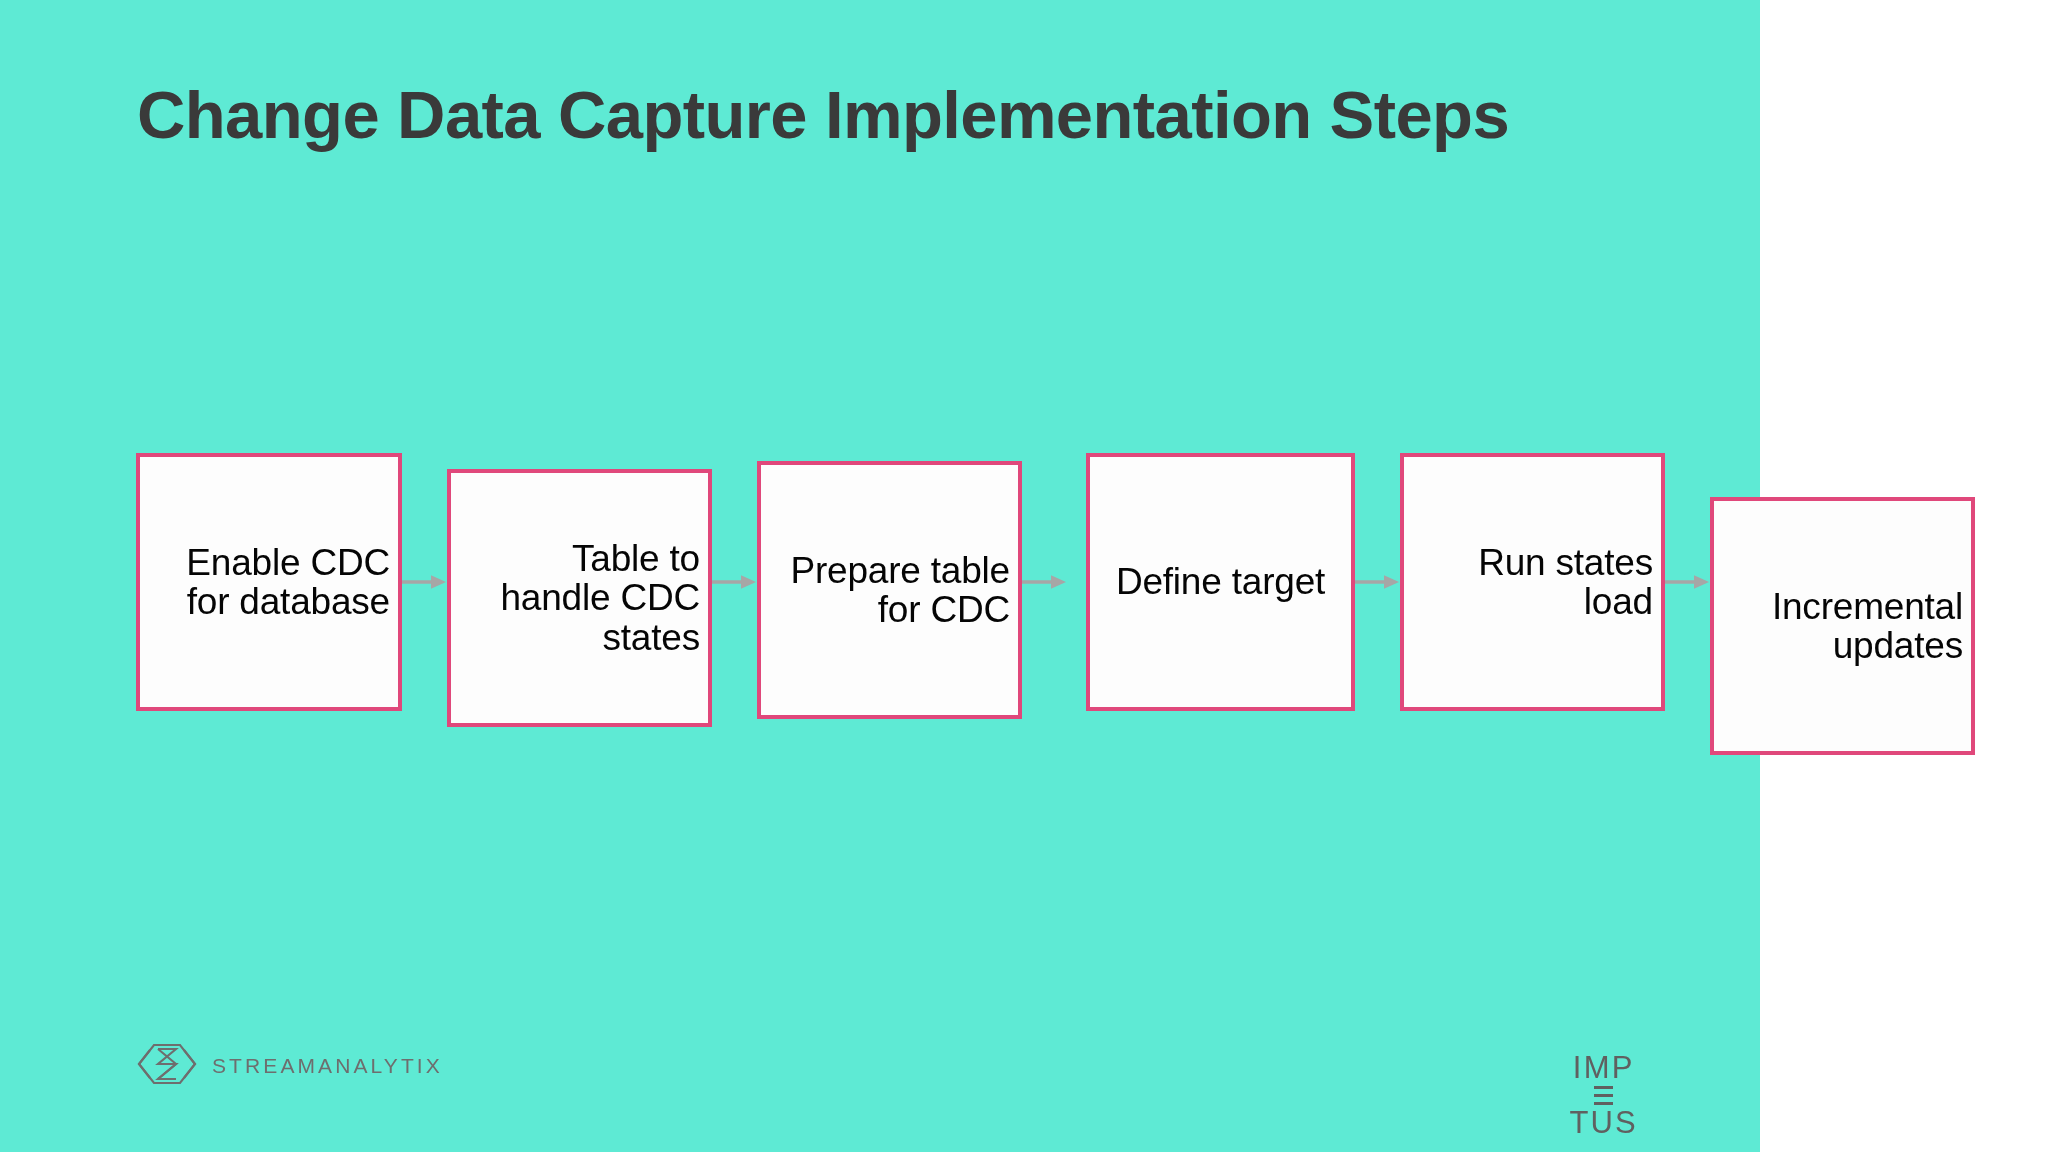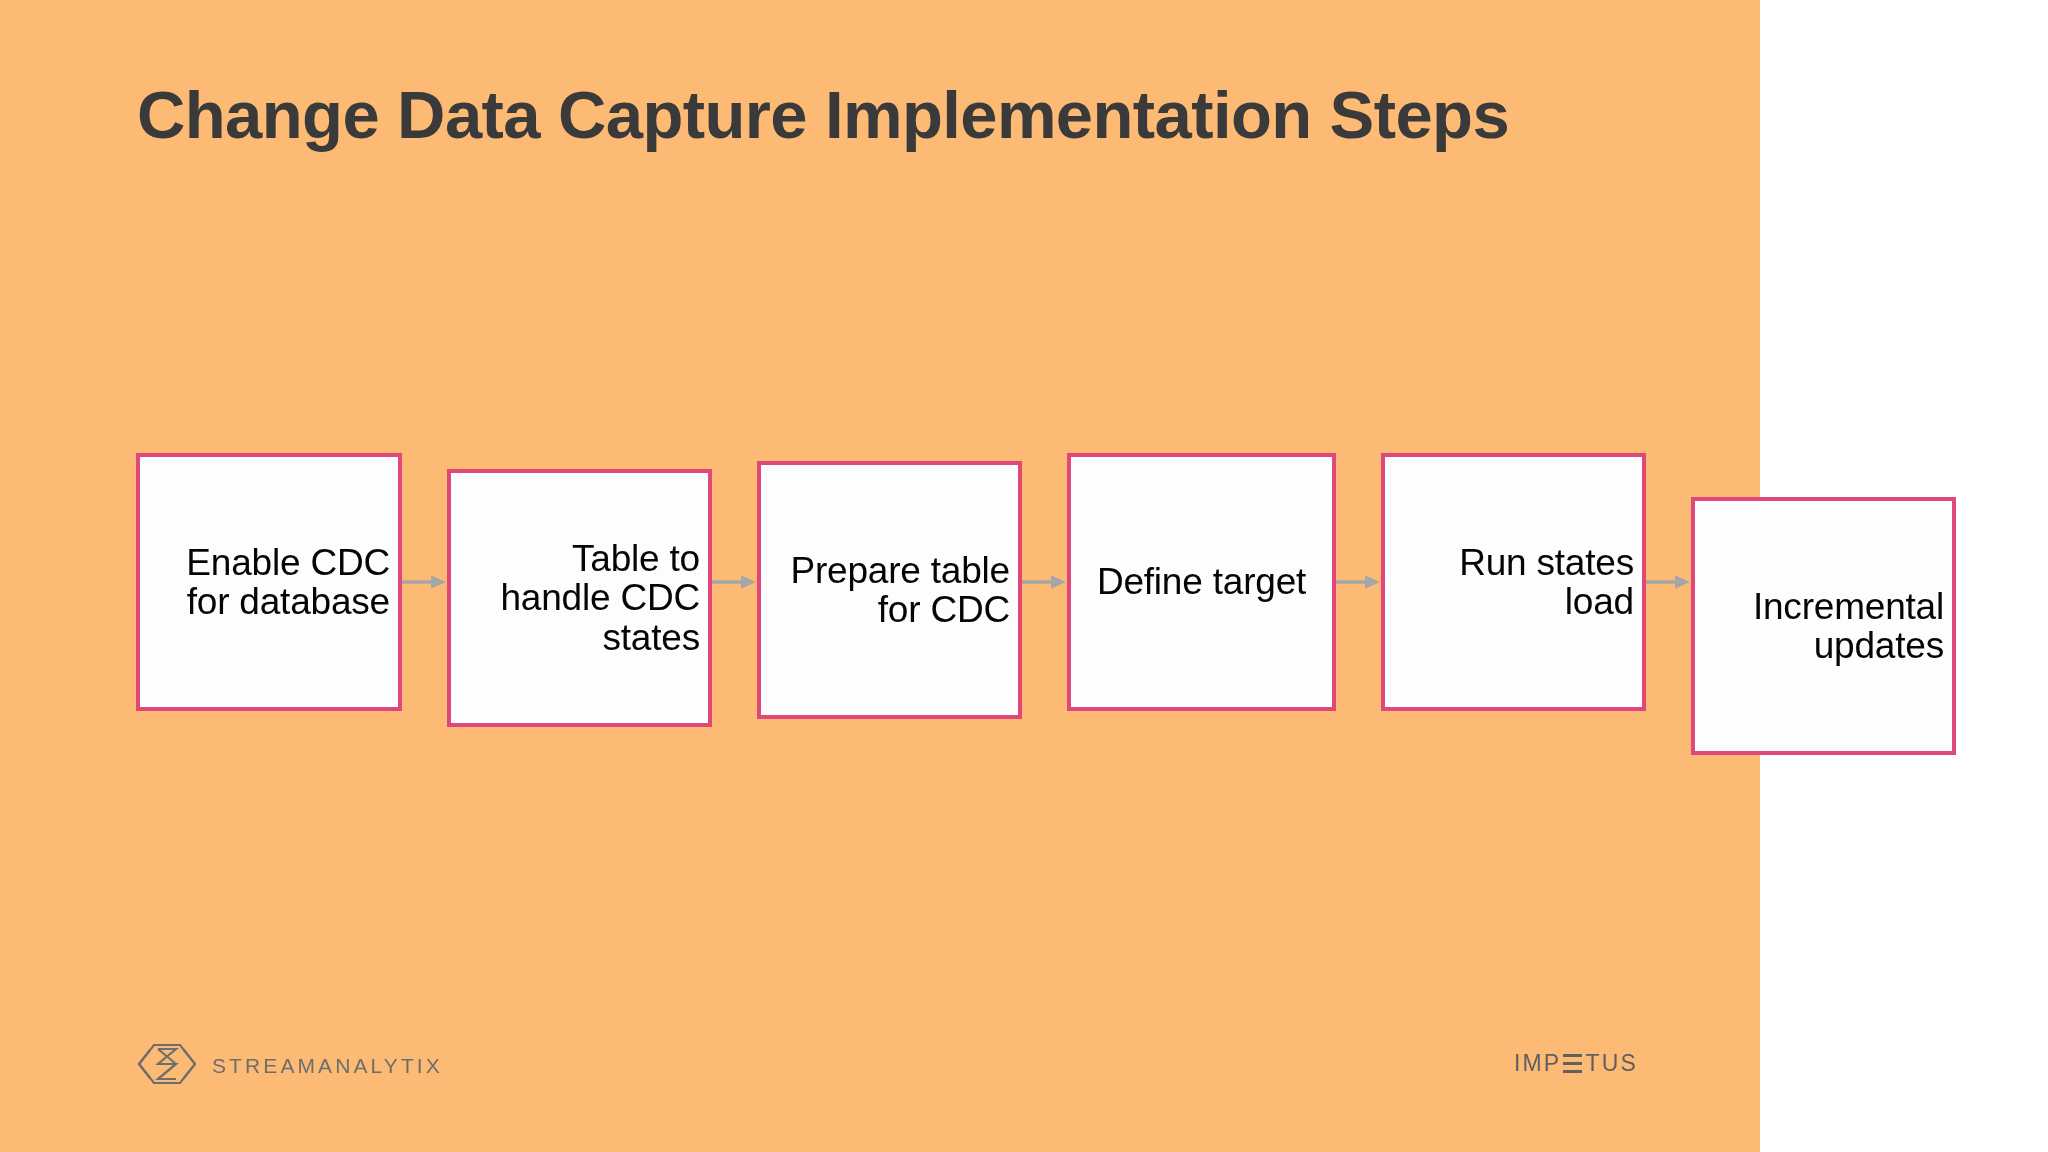--- a/index.html
+++ b/index.html
@@ -20,7 +20,7 @@
     position: relative;
     width: 1760px;
     height: 1152px;
-    background: #fdba74;
+    background: #5eead4;
     box-sizing: border-box;
     padding-left: 29px;
   }

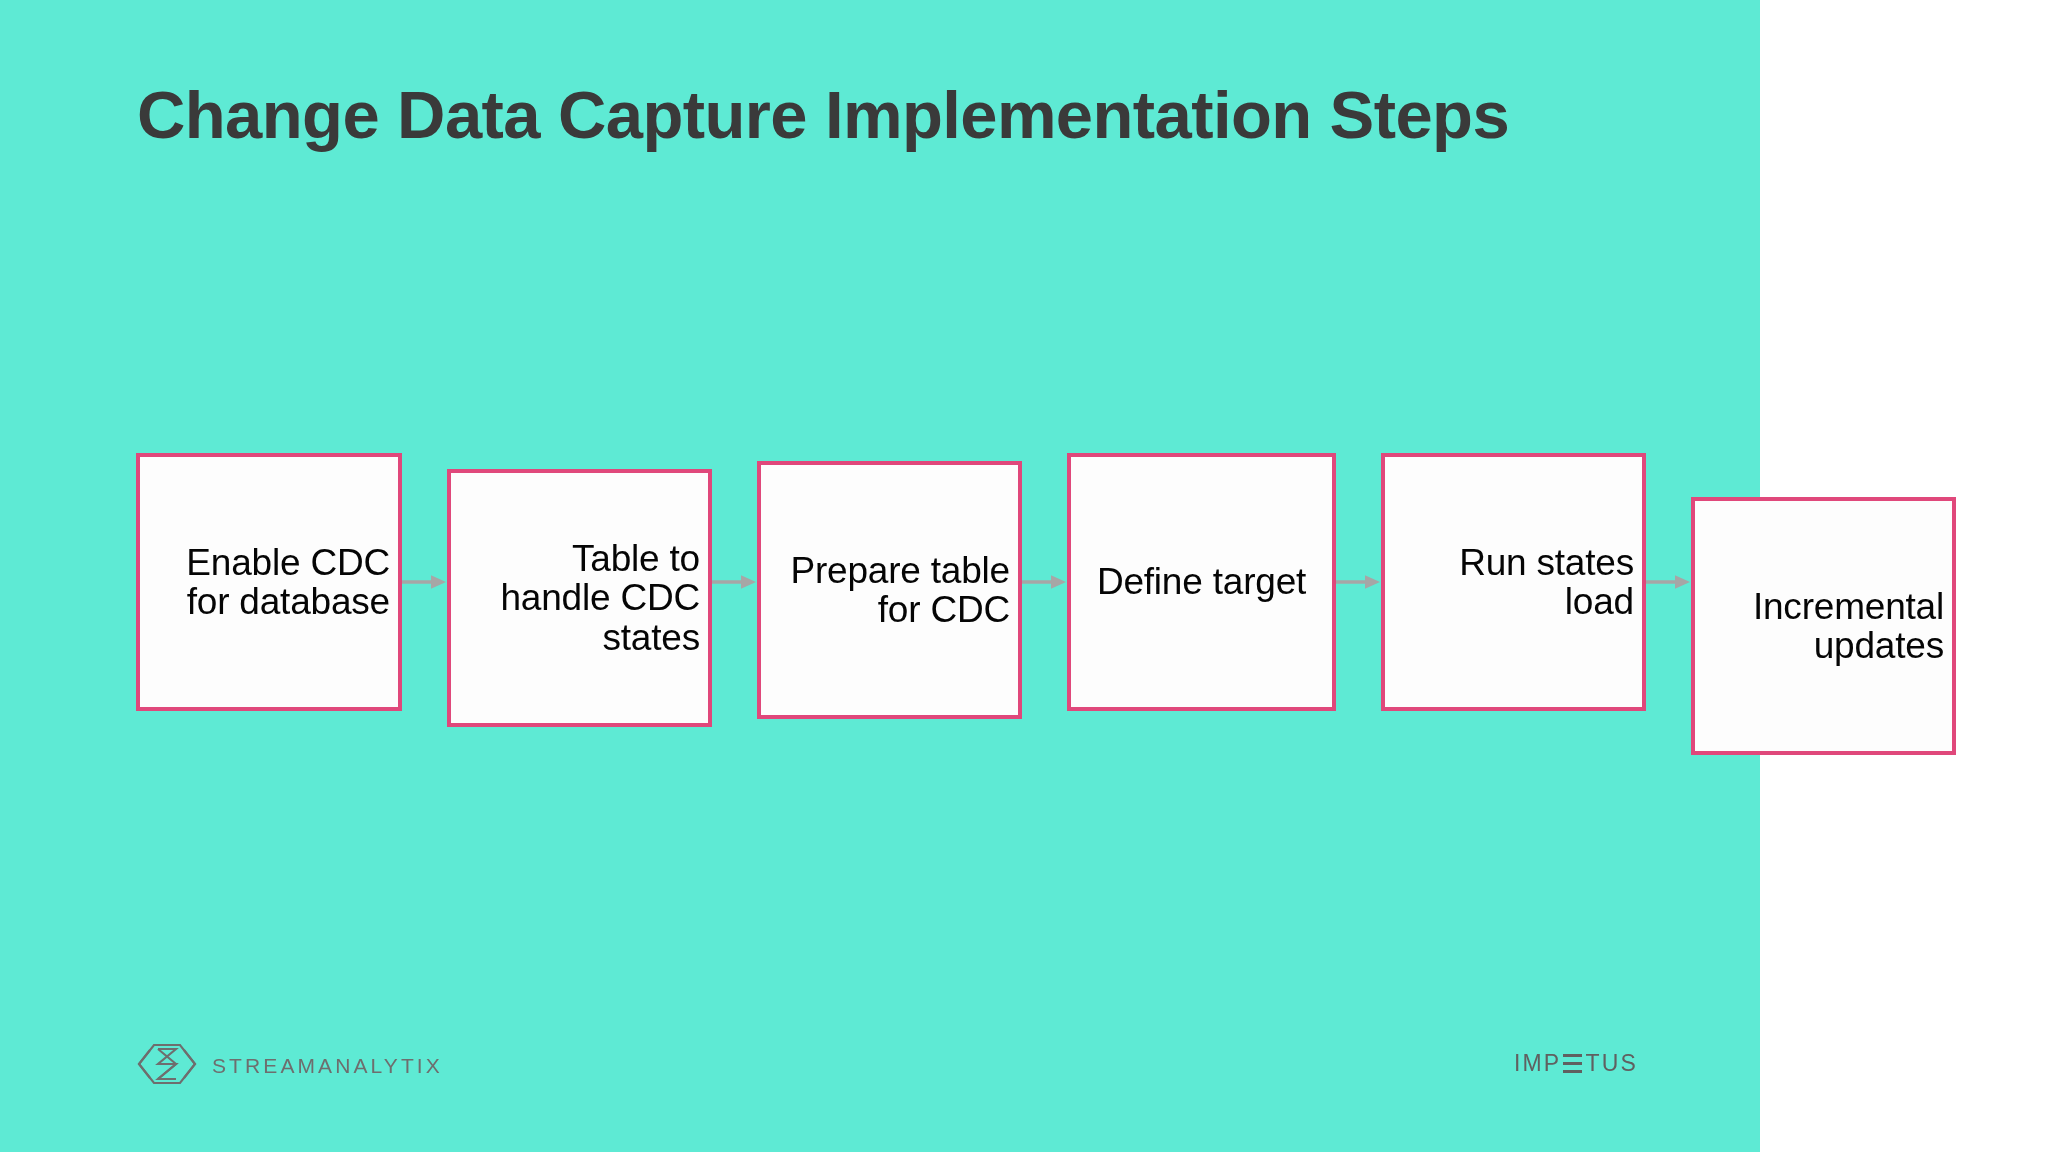--- a/index.html
+++ b/index.html
@@ -78,7 +78,7 @@
   .w1 { width: 266px; }
   .w2 { width: 265px; margin-top: 16px; }
   .w3 { width: 265px; margin-top: 8px; }
-  .w4 { width: 269px; }
+  .w4 { width: 269px; margin-left: 19px; }
   .w5 { width: 265px; }
   .w6 { width: 265px; margin-top: 44px; }
 

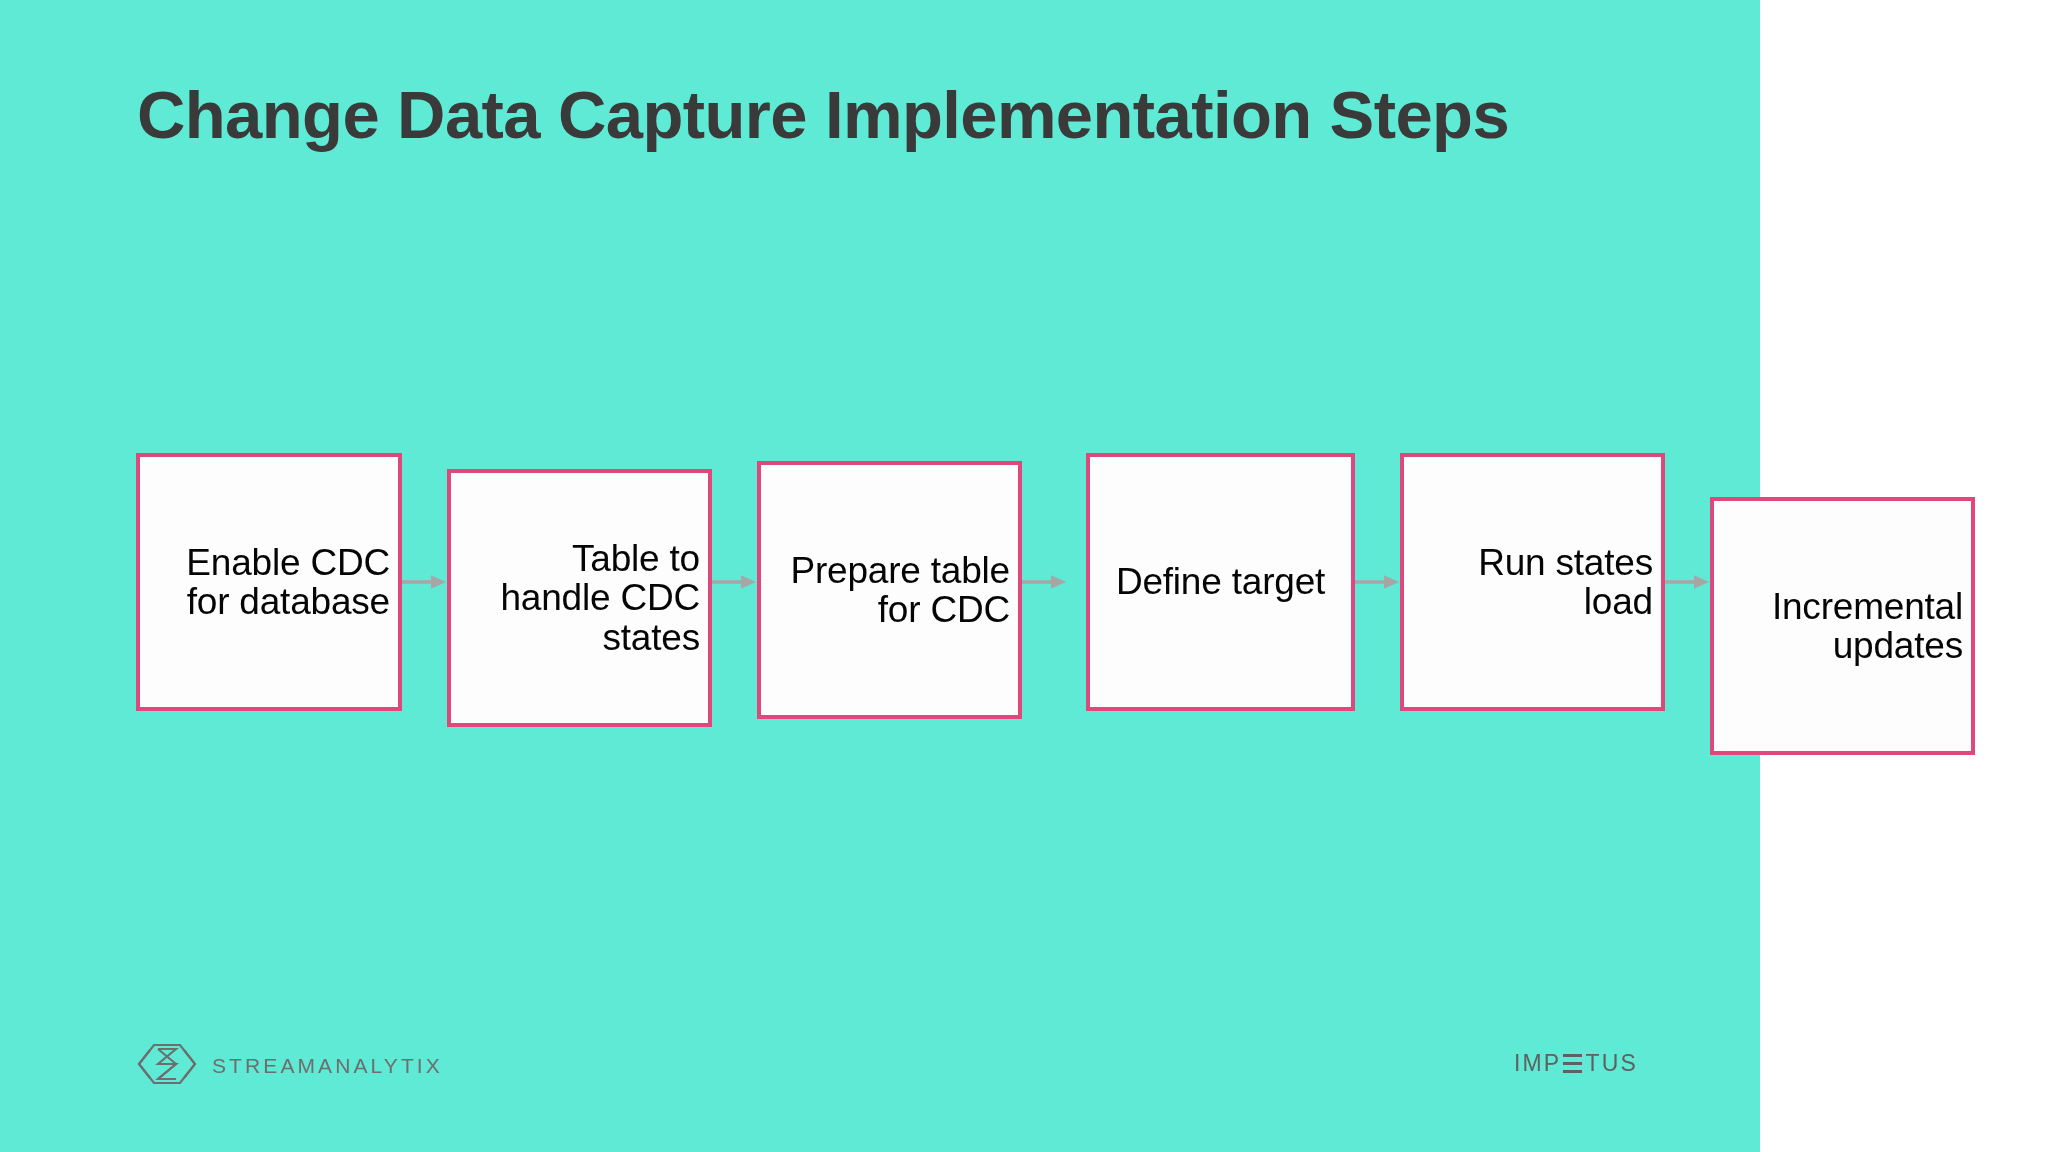--- a/index.html
+++ b/index.html
@@ -120,12 +120,13 @@
     align-items: center;
   }
   .impetus-word {
-    font-size: 23px;
+    font-size: 31px;
     letter-spacing: 2.2px;
     color: #606060;
     font-weight: 400;
     display: flex;
     align-items: center;
+    flex-direction: column;
   }
   .impetus-e {
     display: inline-flex;

